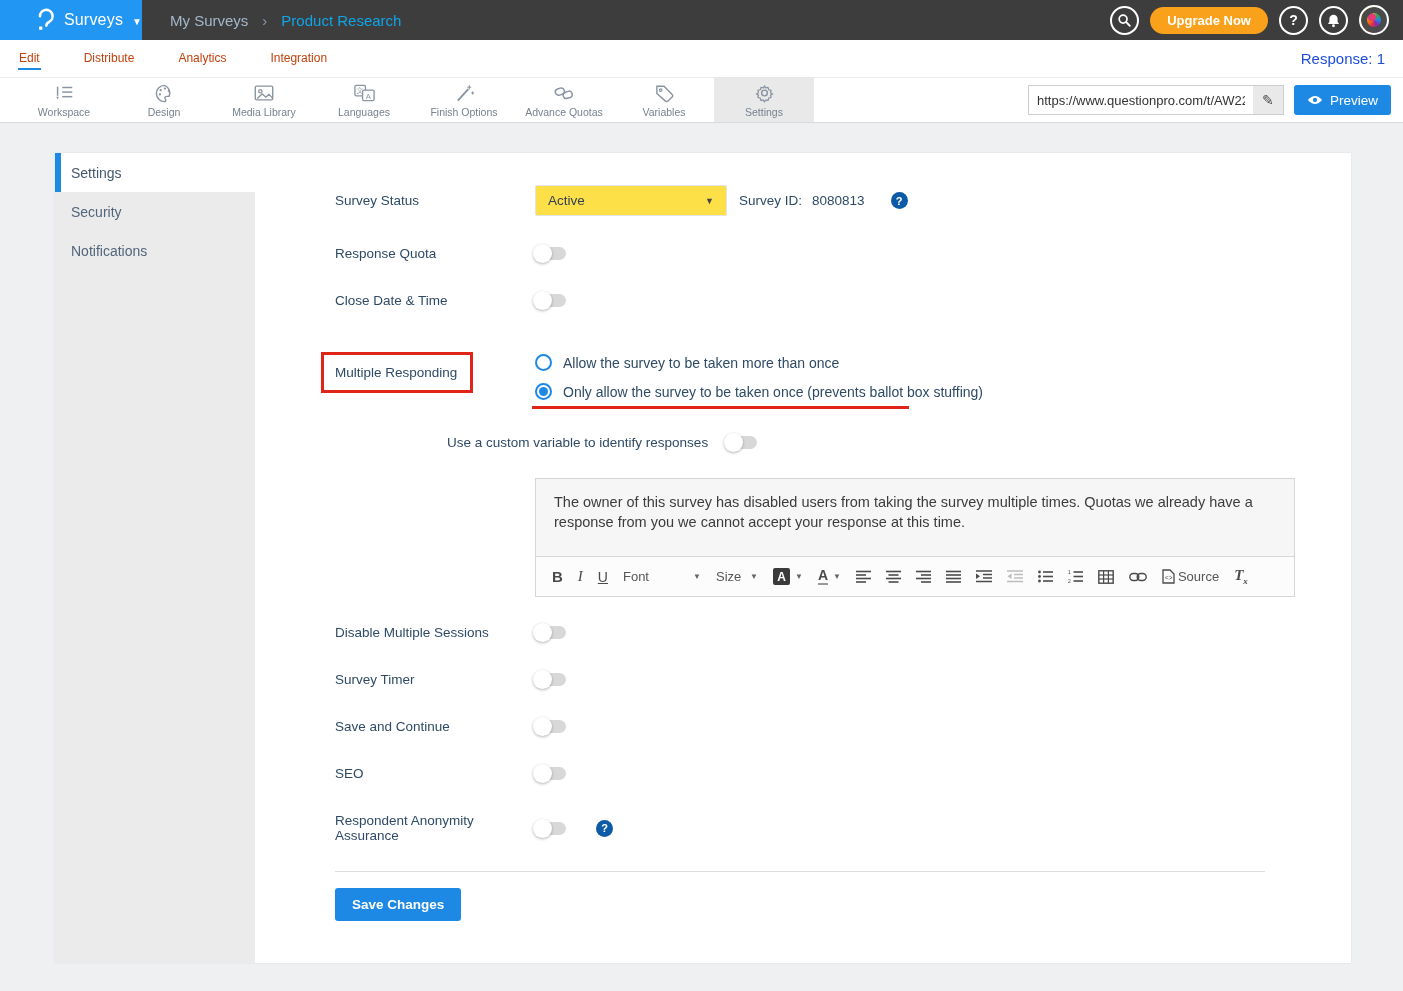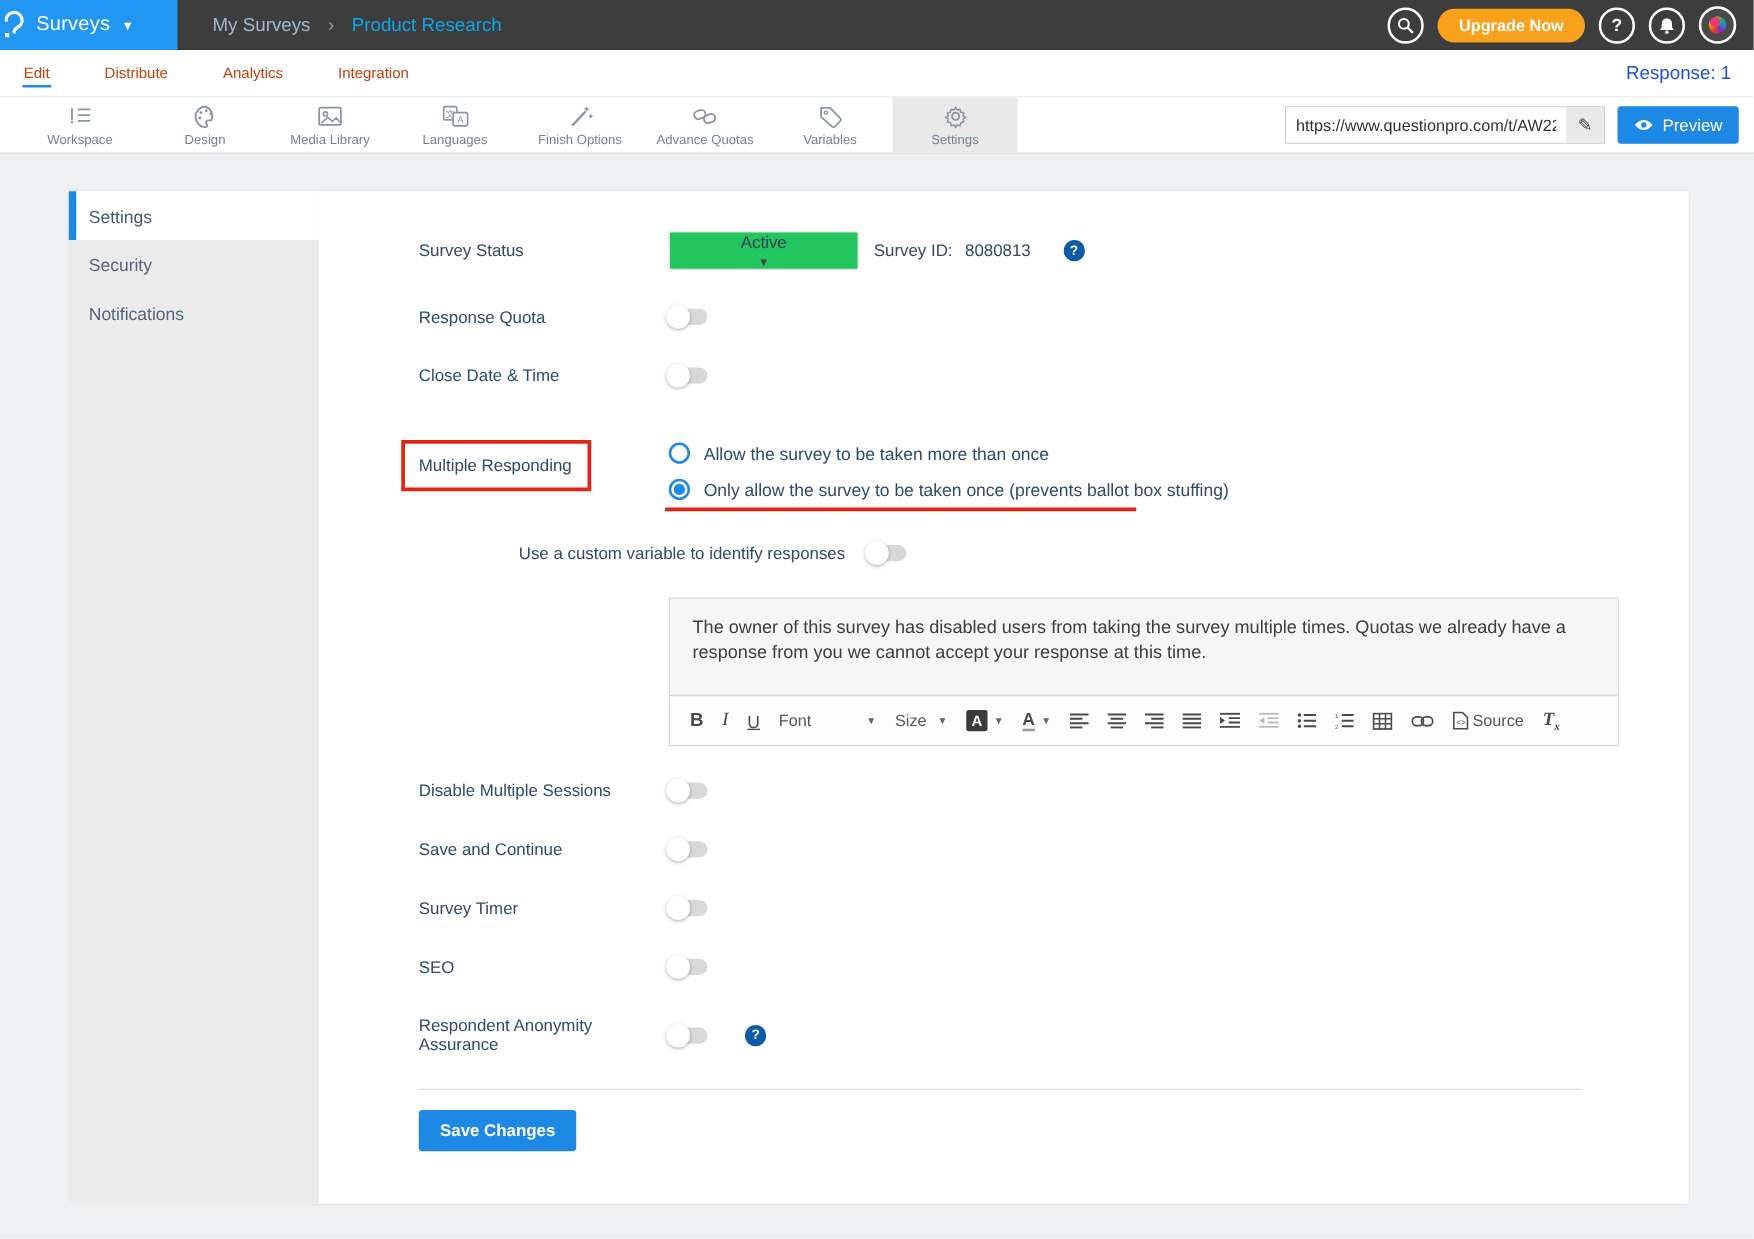--- a/index.html
+++ b/index.html
@@ -13,7 +13,7 @@
 
   
   .topbar { height:40px; background:#3d3d3d; display:flex; align-items:stretch; }
-  .brand { width:142px; background:#2196f3; display:flex; align-items:center; justify-content:flex-start; gap:9px; cursor:pointer; }
+  .brand { width:142px; background:#2196f3; display:flex; align-items:center; justify-content:flex-end; gap:9px; cursor:pointer; }
   .brand-label { color:#fff; font-size:16px; letter-spacing:.2px; }
   .brand .caret { color:#fff; font-size:10px; margin-top:2px; }
   .crumbs { display:flex; align-items:center; gap:14px; padding-left:28px; font-size:15px; }

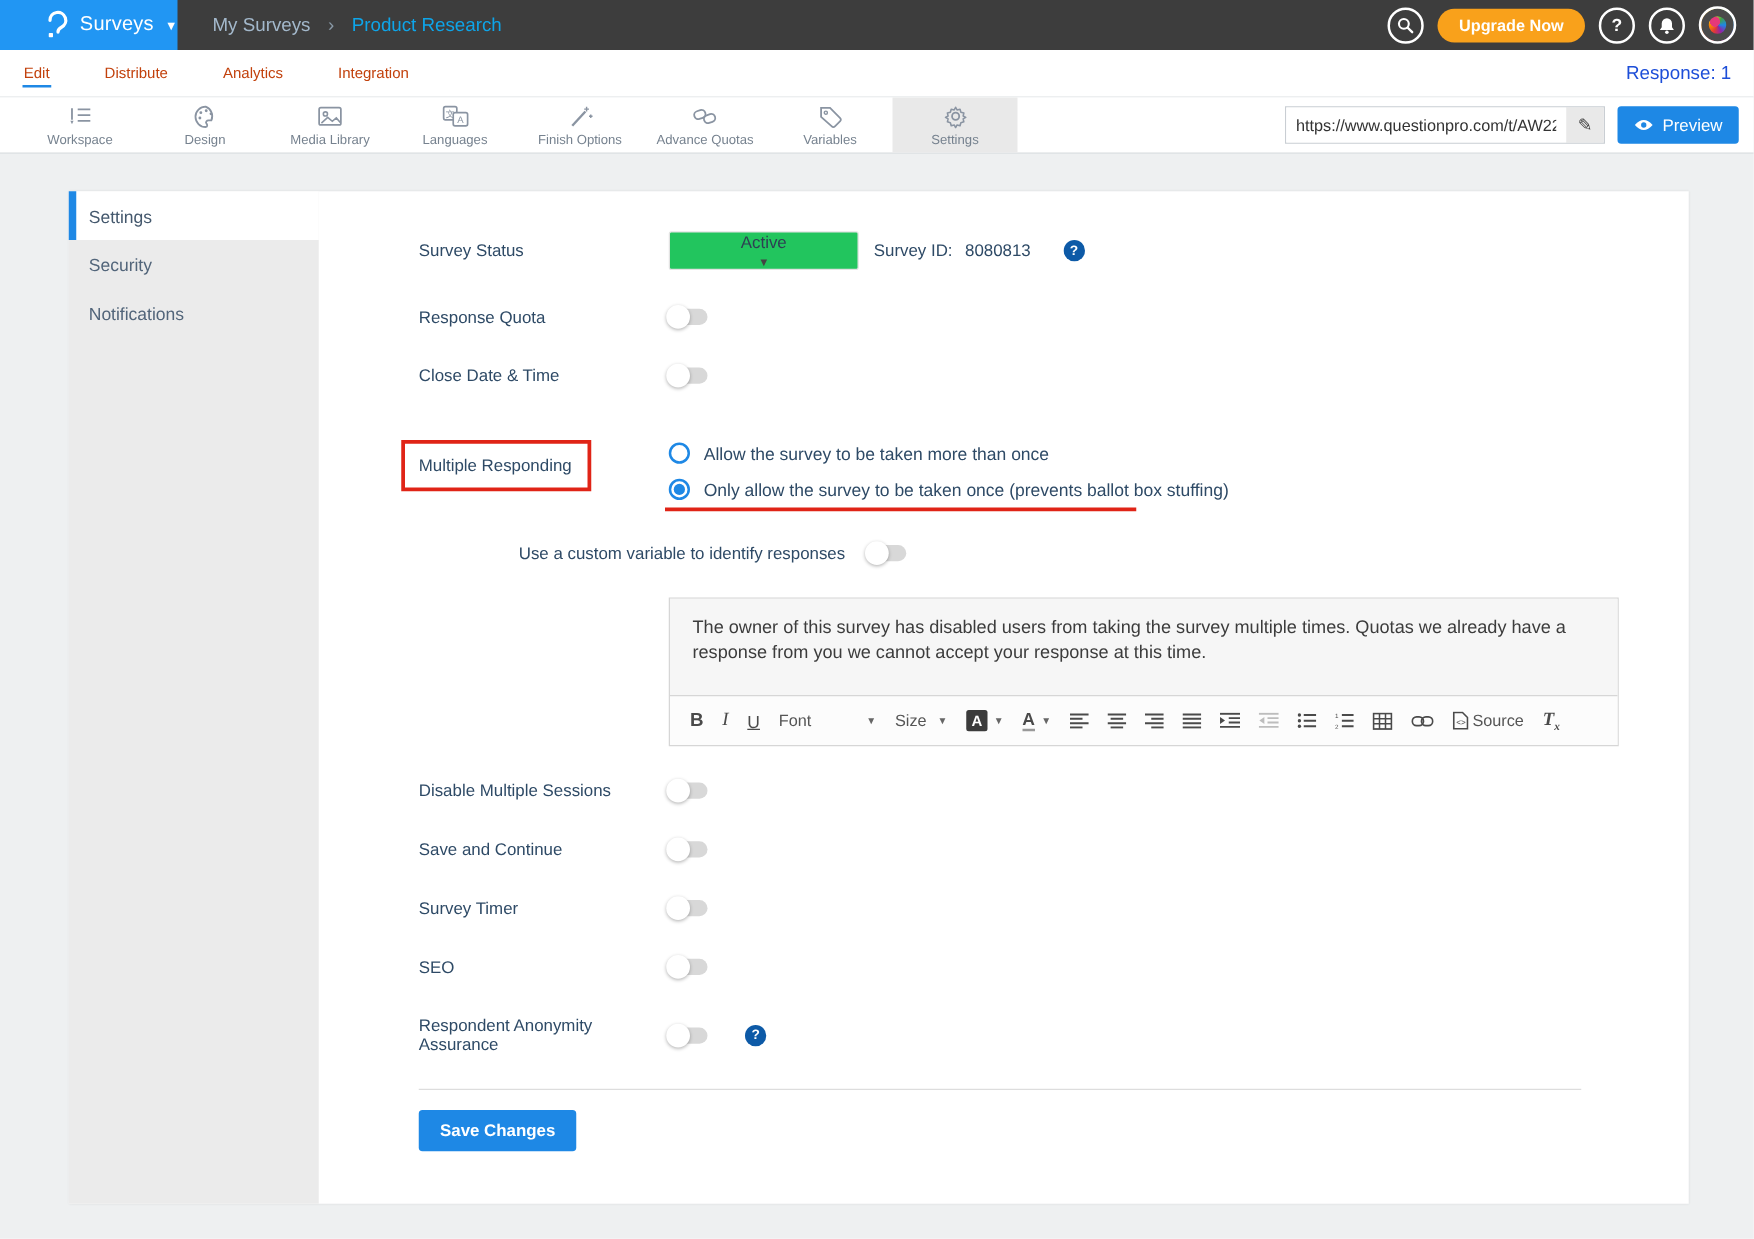--- a/index.html
+++ b/index.html
@@ -57,7 +57,7 @@
   .content { flex:1; padding:32px 0 40px 80px; }
   .row { display:flex; align-items:center; }
   .lbl { width:200px; font-size:13.5px; color:#2e4a66; flex-shrink:0; }
-  .select-box { width:152px; height:31px; background:#22c55e; border:1px solid #e3e3e3; border-radius:2px; display:flex; align-items:center; justify-content:space-between; padding:0 12px; font-size:13.5px; color:#2e3f53; cursor:pointer;flex-direction:column; }
+  .select-box { width:192px; height:31px; background:#fde047; border:1px solid #e3e3e3; border-radius:2px; display:flex; align-items:center; justify-content:space-between; padding:0 12px; font-size:13.5px; color:#2e3f53; cursor:pointer; }
   .select-box .caret { font-size:9px; color:#444; }
   .sid { display:flex; align-items:center; gap:10px; margin-left:12px; font-size:13.5px; color:#2e4a66; }
   .help { width:17px; height:17px; border-radius:50%; background:#0d5aa7; color:#fff; font-size:11px; font-weight:bold; display:inline-flex; align-items:center; justify-content:center; cursor:pointer; flex-shrink:0; }

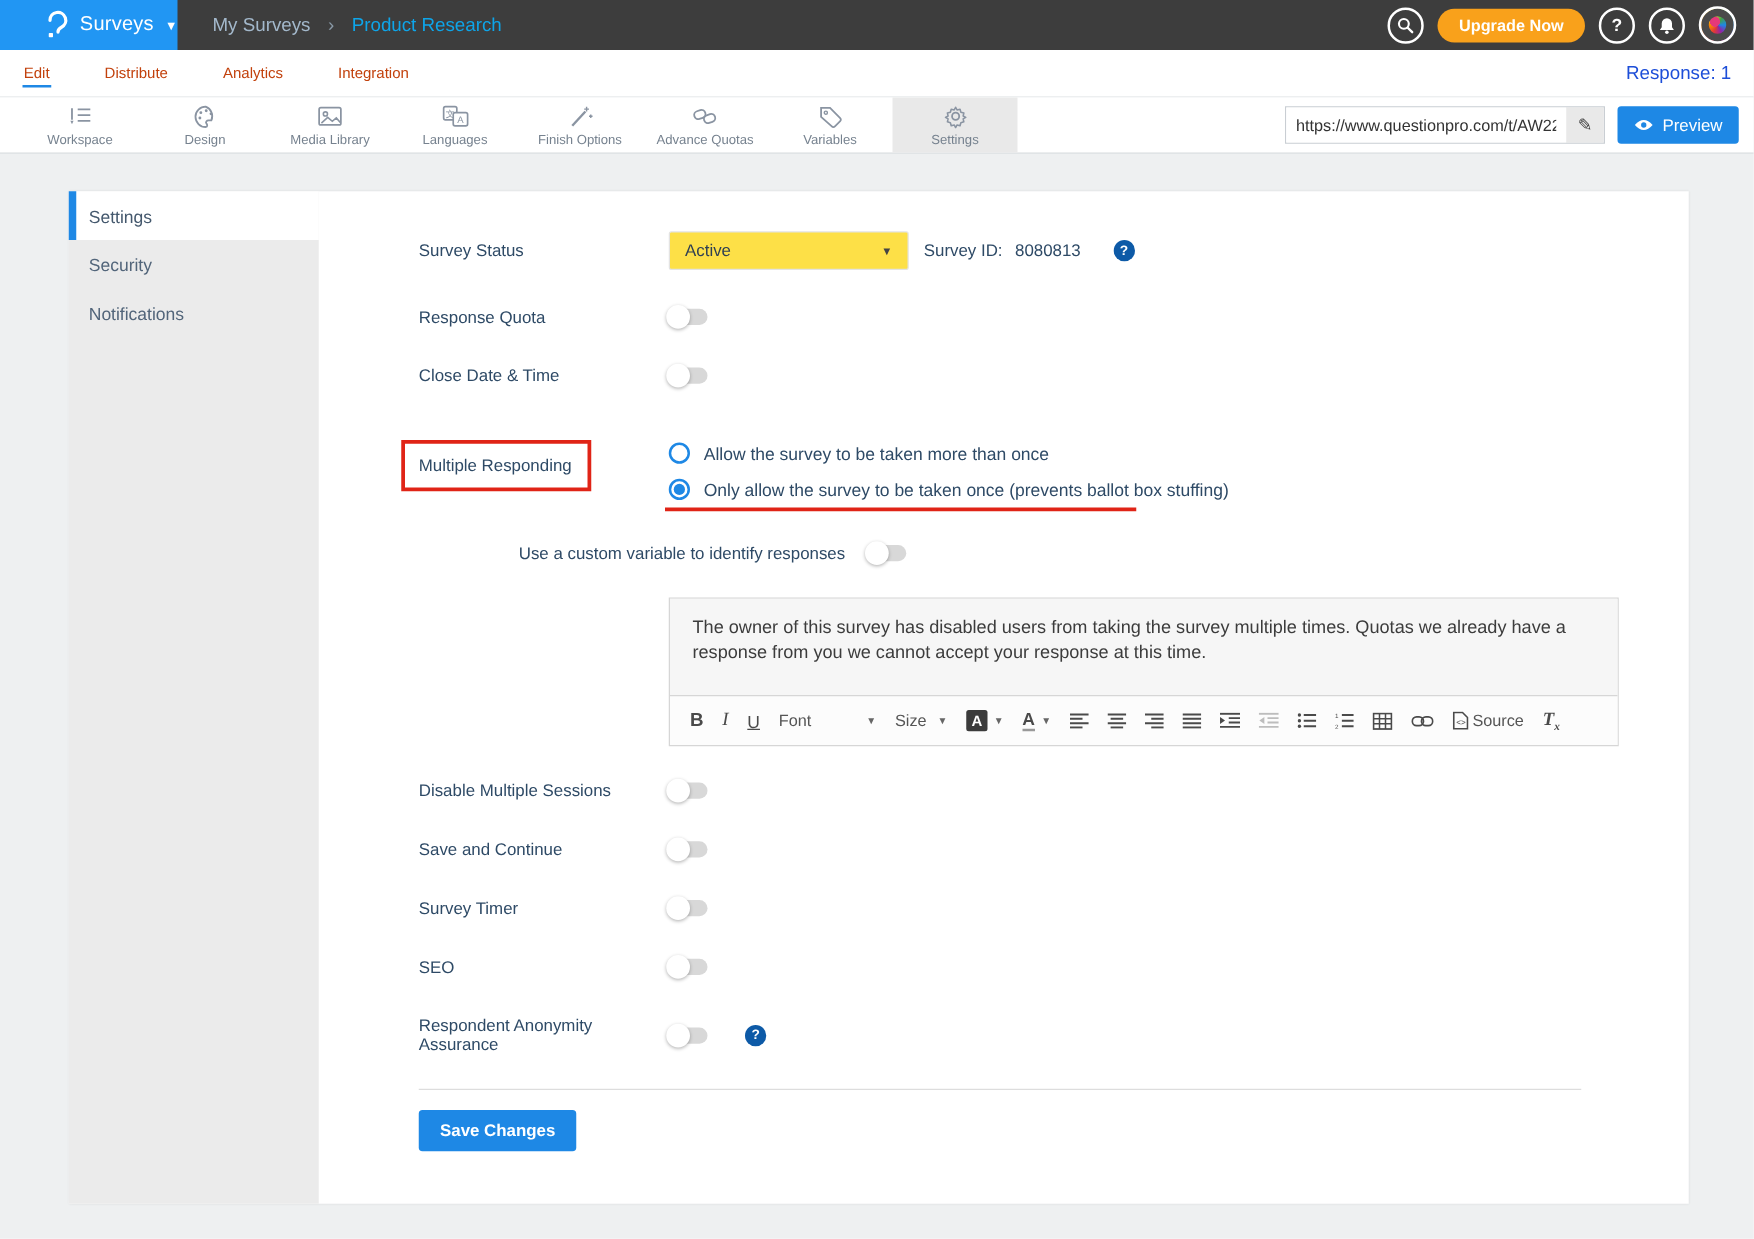--- a/index.html
+++ b/index.html
@@ -76,7 +76,7 @@
   .radio-label { font-size:14px; color:#2e4a66; }
   .red-underline { height:3px; background:#e02417; width:377px; margin:6px 0 0 -3px; }
 
-  .cv-row { display:flex; align-items:center; gap:18px; margin-top:26px; margin-left:80px; }
+  .cv-row { display:flex; align-items:center; gap:18px; margin-top:26px; margin-left:112px; }
   .cv-label { font-size:13.5px; color:#2e4a66; }
 
   

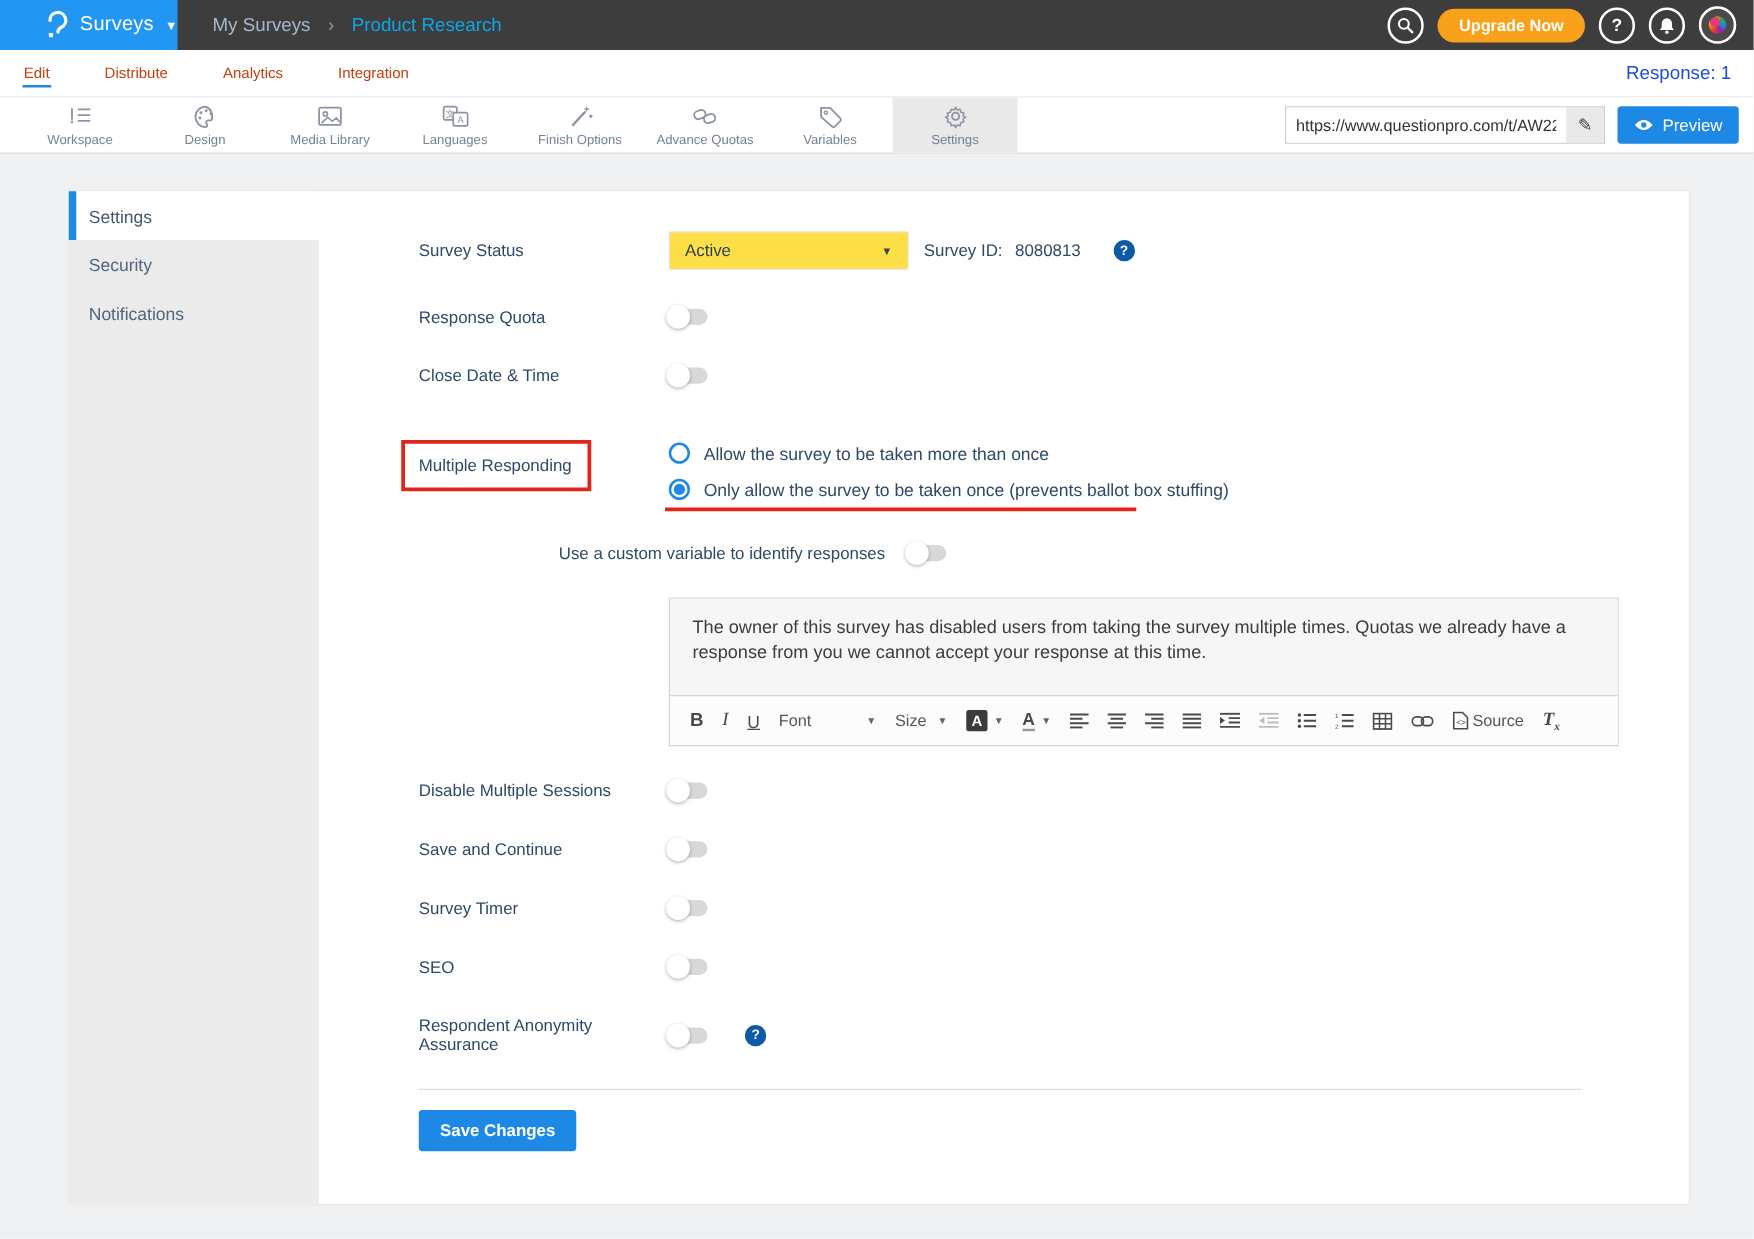--- a/index.html
+++ b/index.html
@@ -447,14 +447,14 @@
       </div>
 
       <div class="bt-row">
+        <span class="lbl">Survey Timer</span>
+        <div class="toggle">
+            <div class="knob"></div>
+          </div>
+      </div>
+
+      <div class="bt-row">
         <span class="lbl">Save and Continue</span>
-        <div class="toggle">
-            <div class="knob"></div>
-          </div>
-      </div>
-
-      <div class="bt-row">
-        <span class="lbl">Survey Timer</span>
         <div class="toggle">
             <div class="knob"></div>
           </div>

